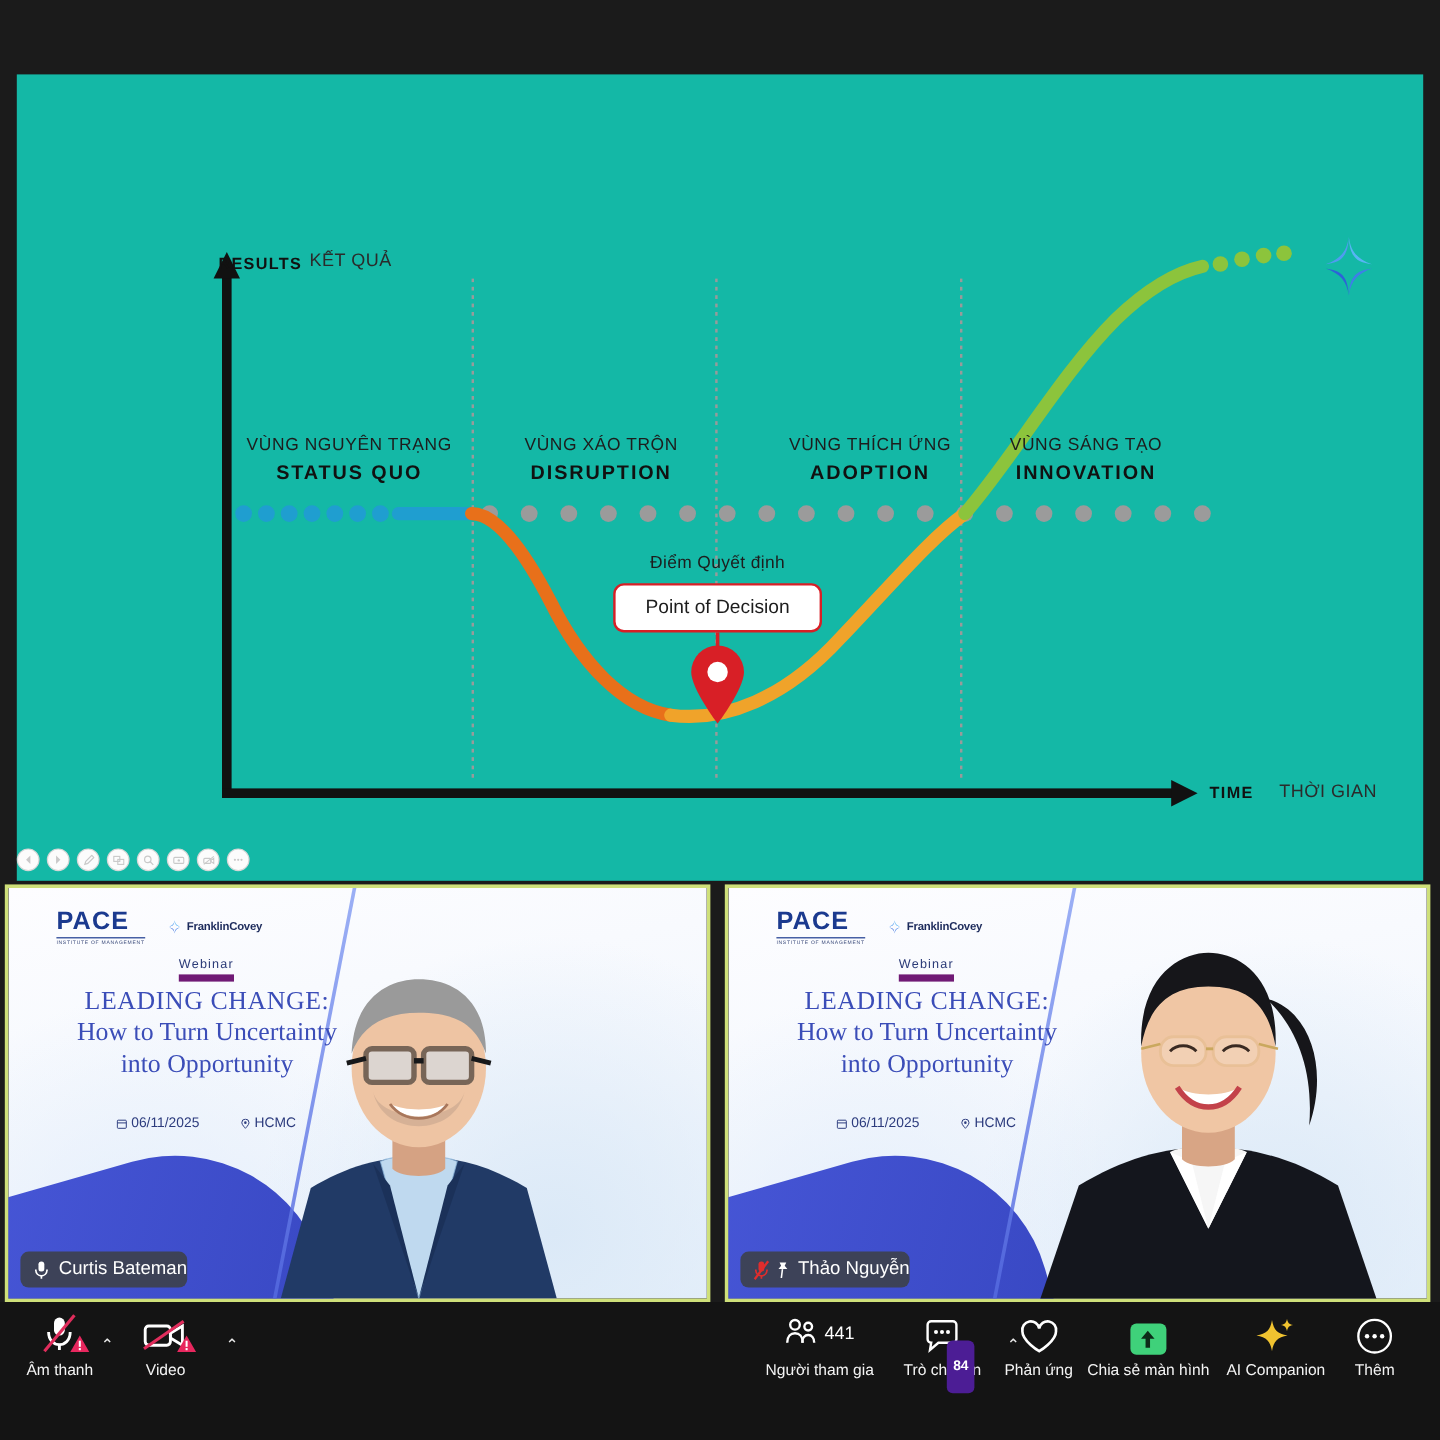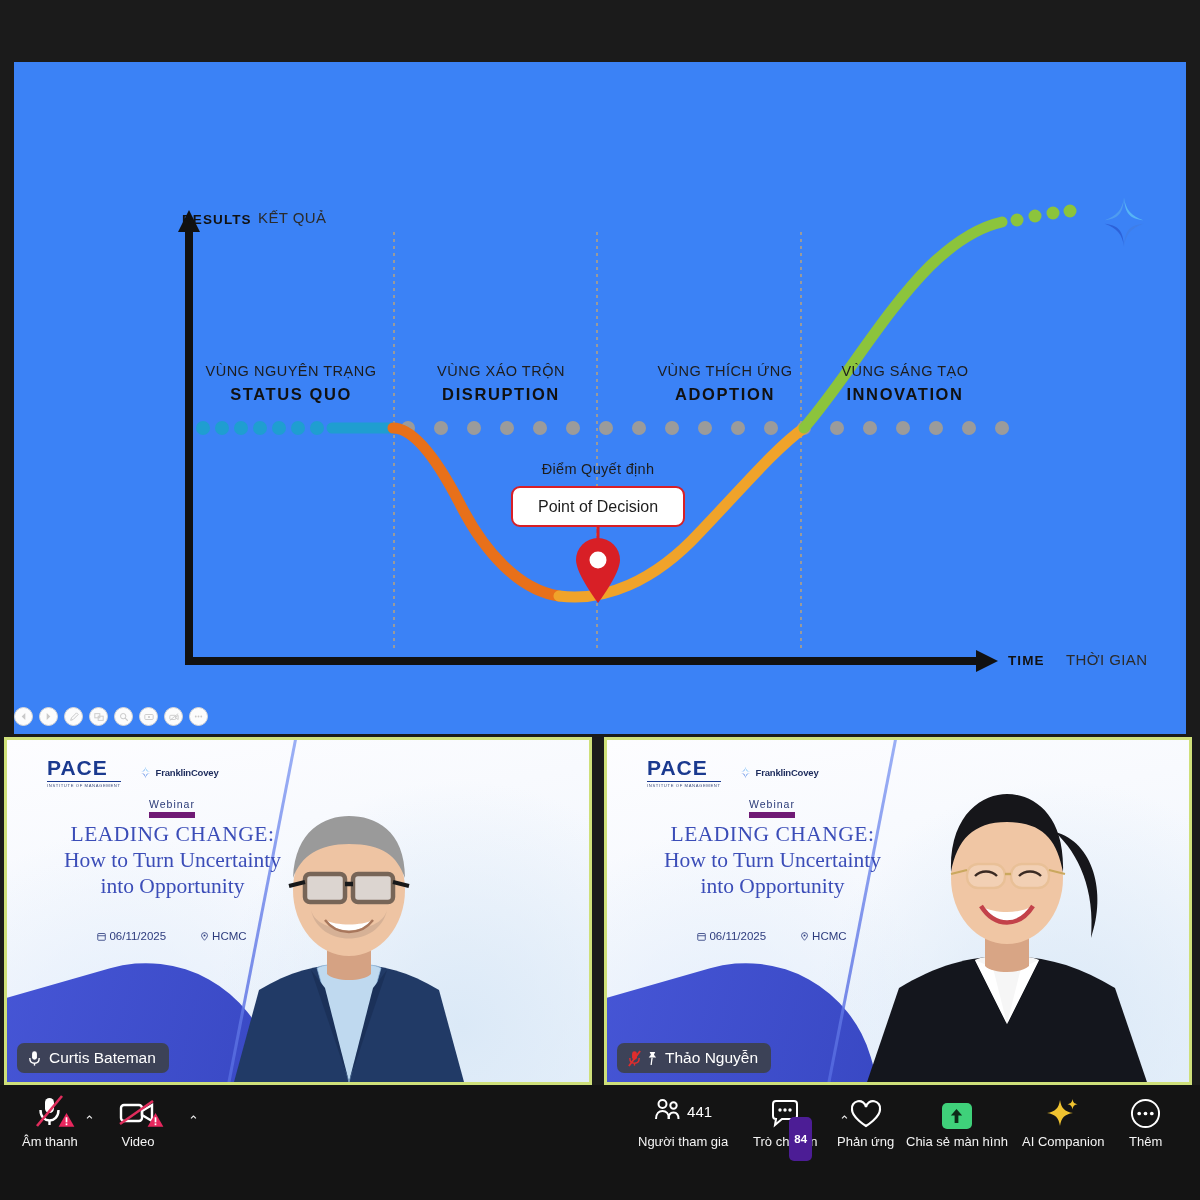--- a/index.html
+++ b/index.html
@@ -15,7 +15,7 @@
 
   #slide-area {
     position:absolute; left:14px; top:62px; width:1172px; height:672px;
-    background:#3b82f6; overflow:hidden;
+    background:#14b8a6; overflow:hidden;
   }
 
   .slide-inner { position:absolute; inset:0; }

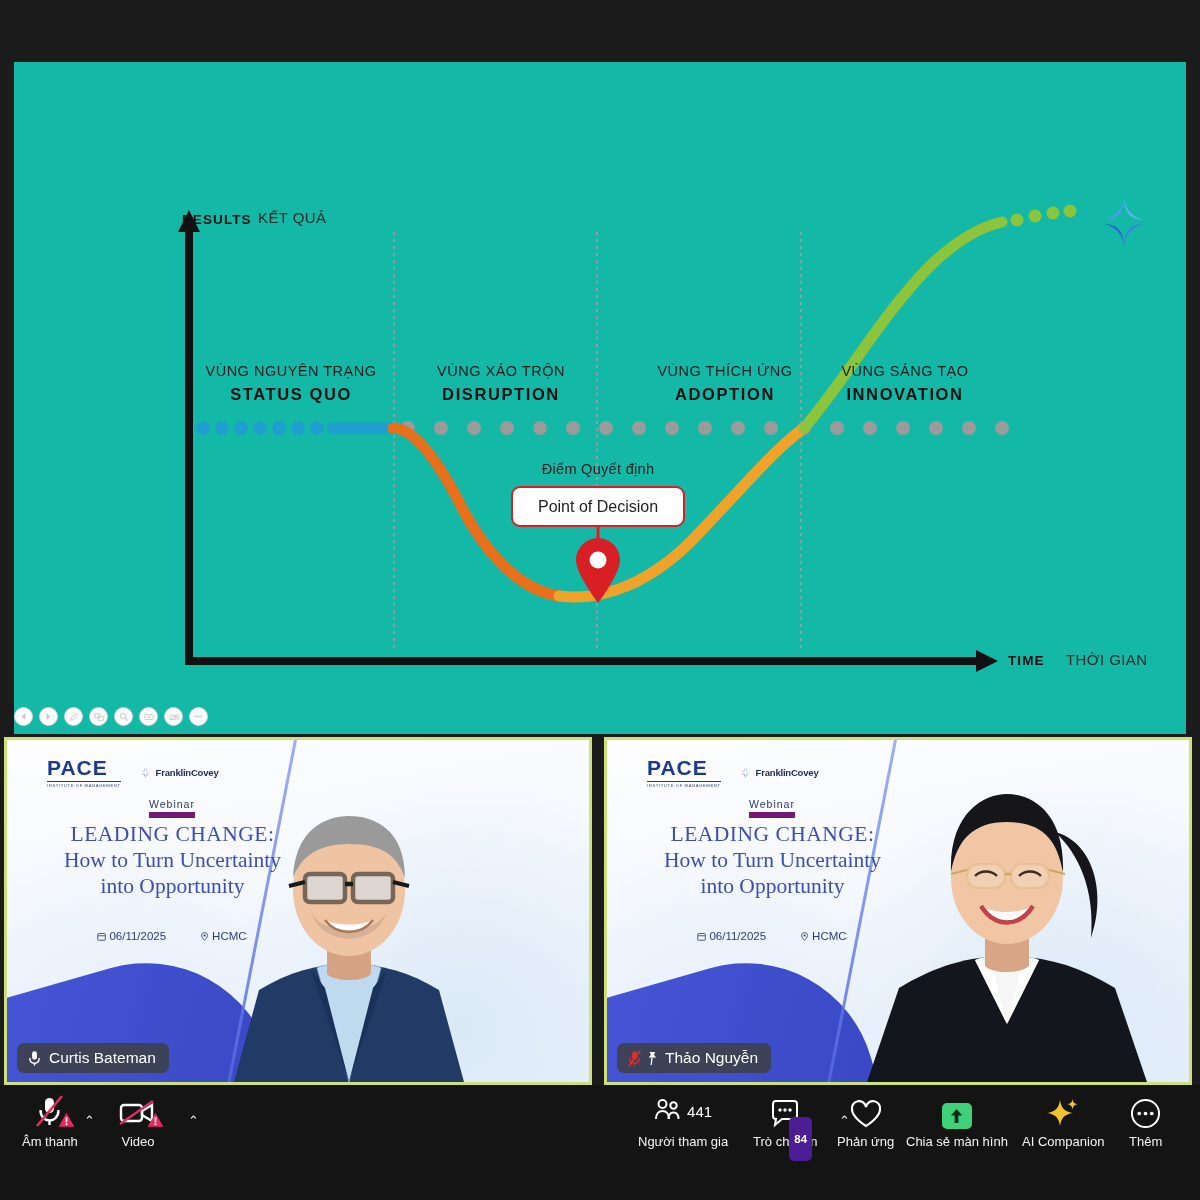--- a/index.html
+++ b/index.html
@@ -170,7 +170,7 @@
     position:absolute; left:10px; bottom:9px; height:30px;
     display:flex; align-items:center; gap:7px;
     background:rgba(60,64,67,.86); border-radius:7px;
-    padding:0 13px 0 10px; color:#fff; font-size:15.5px; white-space:nowrap;
+    padding:0 0 0 10px; color:#fff; font-size:15.5px; white-space:nowrap;
   }
   .nameplate .np-icons { display:flex; align-items:center; gap:3px; }
 

